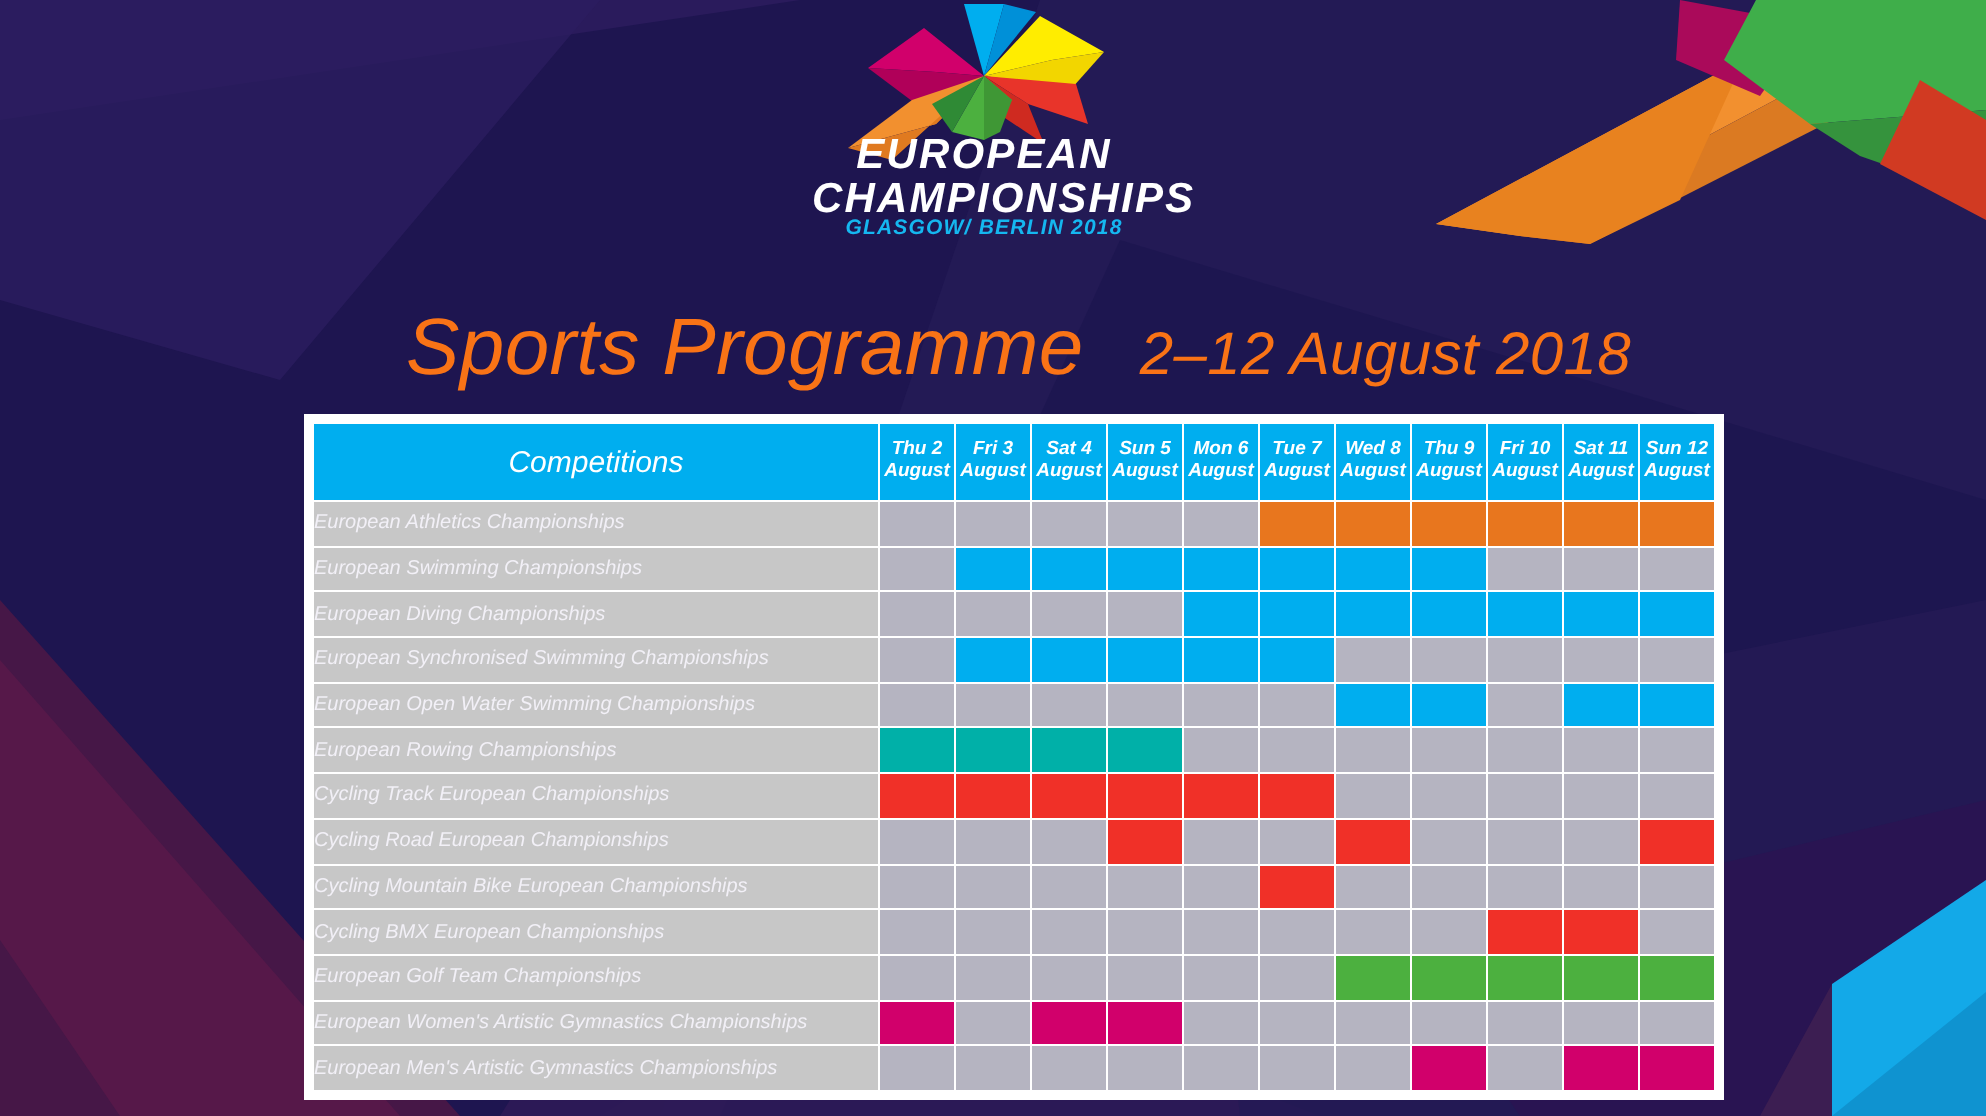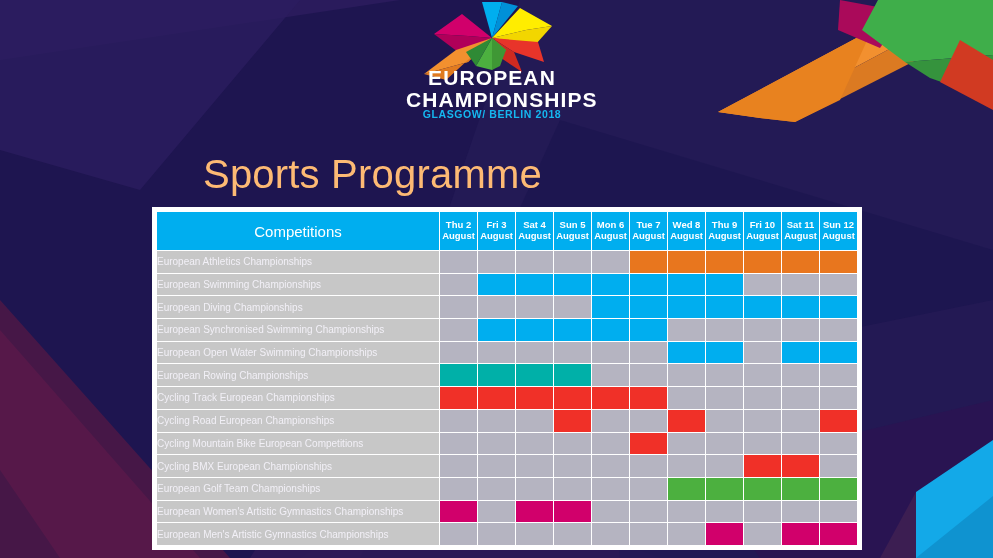--- a/index.html
+++ b/index.html
@@ -8,7 +8,7 @@
     font-family:"Liberation Sans", sans-serif;
     background:#241a4f;position:relative;
   }
-  #stage{position:absolute;inset:0;width:993px;height:558px;overflow:hidden;}
+  #stage{position:absolute;inset:0;width:993px;height:558px;overflow:hidden;font-style:italic;}
 
   
   .bg-svg{position:absolute;inset:0;width:993px;height:558px;}

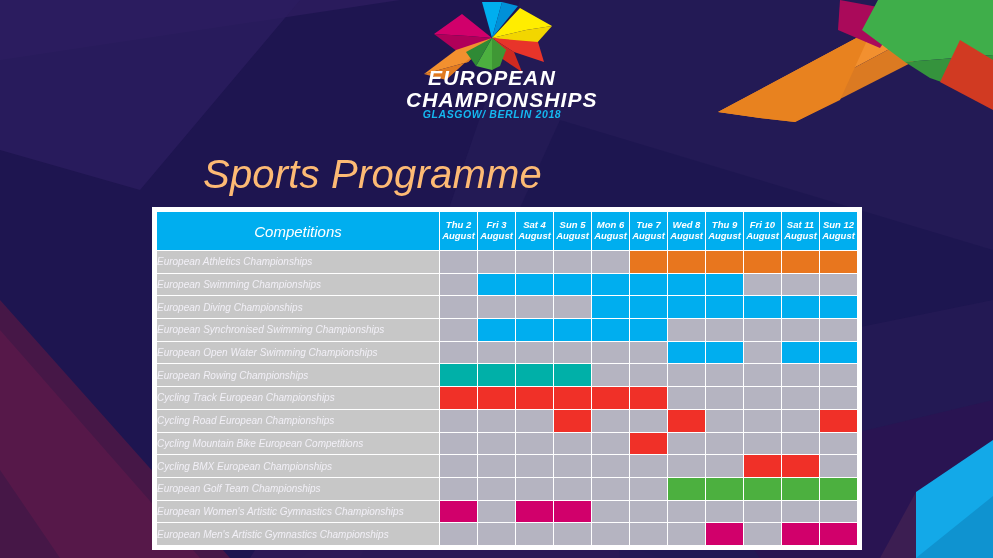--- a/index.html
+++ b/index.html
@@ -28,7 +28,7 @@
   #title-row{
     position:absolute;left:203px;top:152px;
     display:flex;align-items:baseline;gap:28px;
-    color:#fdba74;white-space:nowrap;
+    color:#f97316;white-space:nowrap;
   }
   #title-main{font-size:40px;font-weight:400;letter-spacing:0.2px;}
   #title-dates{font-size:30px;font-weight:400;letter-spacing:0.2px;}

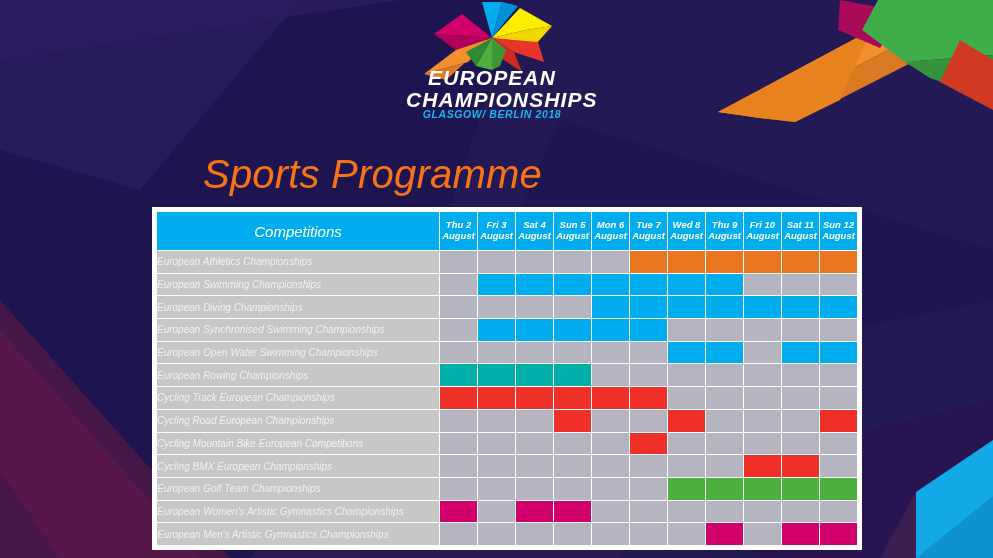--- a/index.html
+++ b/index.html
@@ -128,6 +128,7 @@
 
   <div id="title-row">
     <span id="title-main">Sports Programme</span>
+    <span id="title-dates">2–12 August 2018</span>
   </div>
 
   <div id="table-wrap">

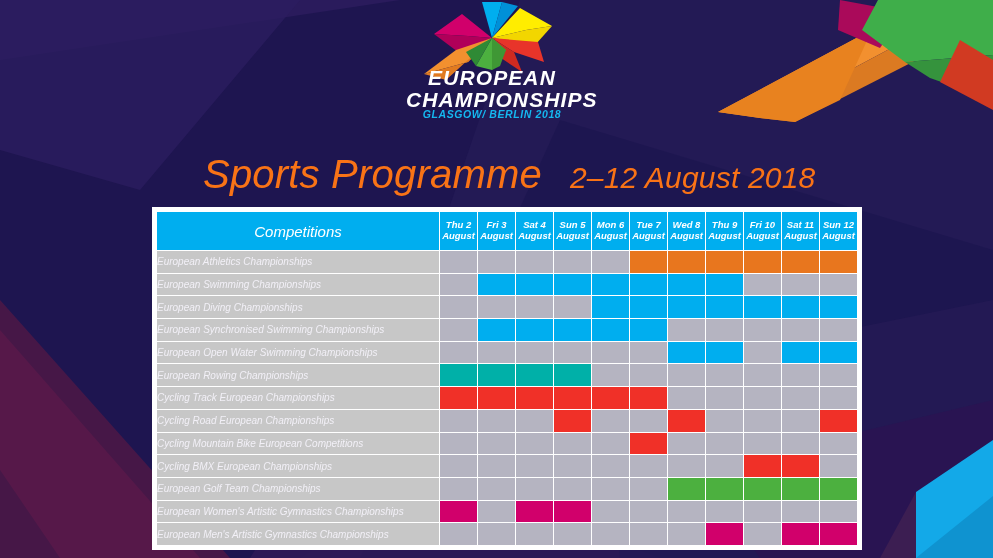--- a/index.html
+++ b/index.html
@@ -296,7 +296,7 @@
             <td class="cell c-red"></td>
           </tr>
           <tr>
-            <td class="rowlabel">Cycling Mountain Bike European Competitions</td>
+            <td class="rowlabel">Cycling Mountain Bike European Championships</td>
             <td class="cell"></td>
             <td class="cell"></td>
             <td class="cell"></td>

